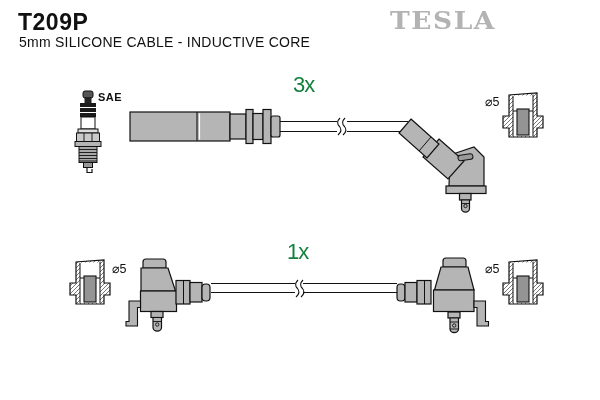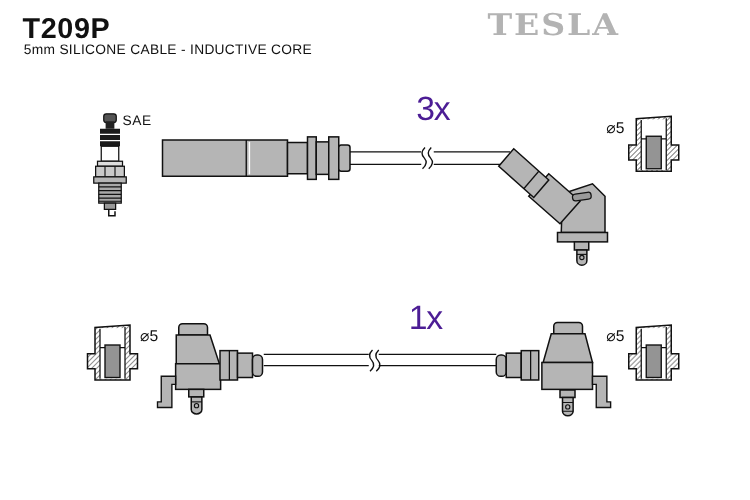--- a/index.html
+++ b/index.html
@@ -7,7 +7,7 @@
         font-family:"Liberation Sans",sans-serif;color:#111;}
   .lbl{position:absolute;white-space:nowrap;}
   .part-number{left:18px;top:9px;font-size:23px;font-weight:bold;letter-spacing:.5px;}
-  .subtitle{left:19px;top:34px;font-size:11px;letter-spacing:.25px;}
+  .subtitle{left:19px;top:34px;font-size:14px;letter-spacing:.25px;}
   .brand{left:390px;top:7px;font-family:"DejaVu Serif",serif;font-weight:bold;
          font-size:26px;color:#b3b3b3;letter-spacing:1.5px;transform:scale(1.02,.92);
          transform-origin:left top;}

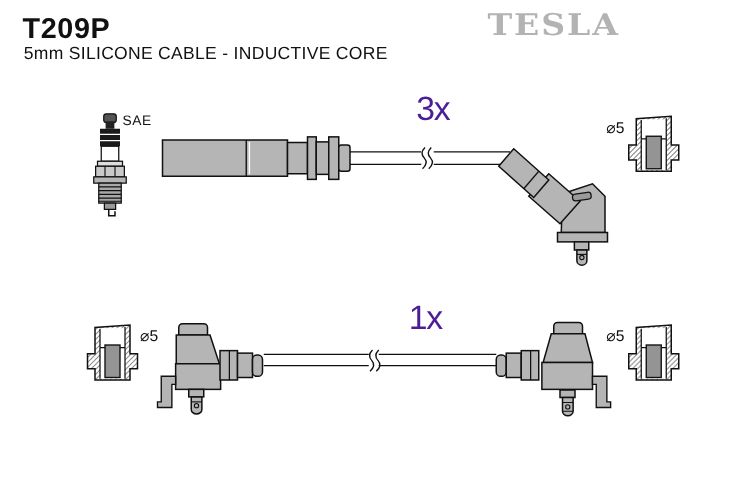--- a/index.html
+++ b/index.html
@@ -14,7 +14,7 @@
   .qty{font-size:27px;letter-spacing:-1px;color:#4c1d95;margin-left:40px;}
   .qty-top{left:293px;top:72px;}
   .qty-bottom{left:287px;top:239px;text-align:right;}
-  .sae{left:98px;top:91px;font-size:11px;font-weight:normal;letter-spacing:.5px;}
+  .sae{left:98px;top:91px;font-size:11px;font-weight:bold;letter-spacing:.5px;}
   .dia{font-size:12.5px;}
   .dia-tr{left:485px;top:94px;}
   .dia-bl{left:112px;top:261px;}

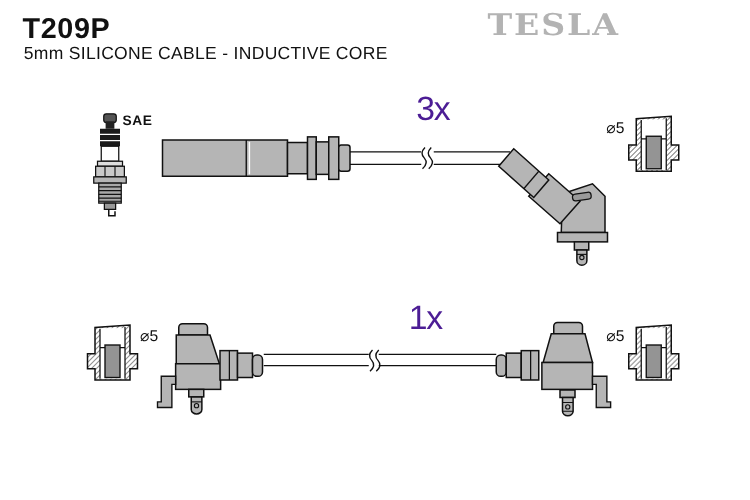--- a/index.html
+++ b/index.html
@@ -11,7 +11,7 @@
   .brand{left:390px;top:7px;font-family:"DejaVu Serif",serif;font-weight:bold;
          font-size:26px;color:#b3b3b3;letter-spacing:1.5px;transform:scale(1.02,.92);
          transform-origin:left top;}
-  .qty{font-size:27px;letter-spacing:-1px;color:#4c1d95;margin-left:40px;}
+  .qty{font-size:22px;letter-spacing:-1px;color:#15803d;}
   .qty-top{left:293px;top:72px;}
   .qty-bottom{left:287px;top:239px;text-align:right;}
   .sae{left:98px;top:91px;font-size:11px;font-weight:bold;letter-spacing:.5px;}

